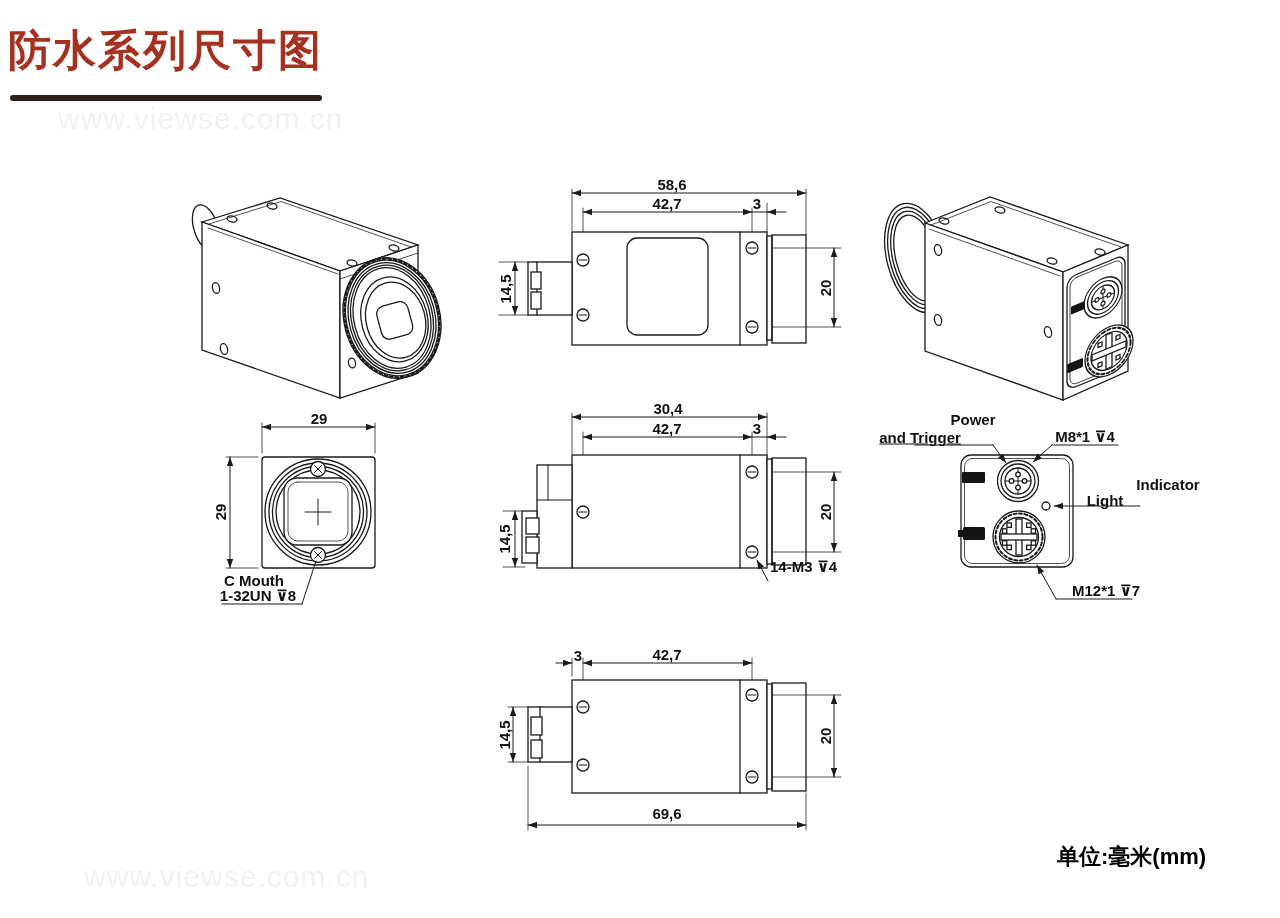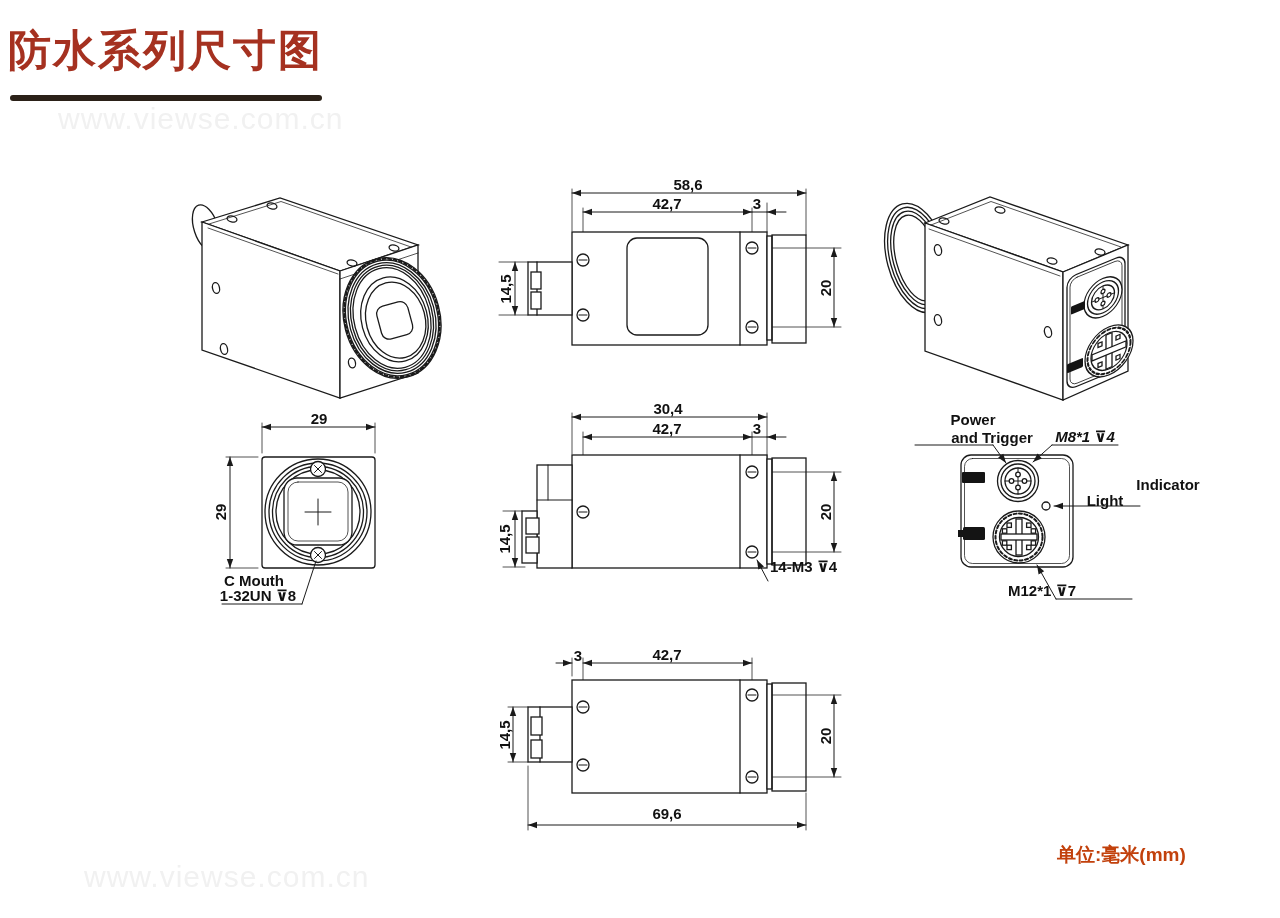--- a/index.html
+++ b/index.html
@@ -376,7 +376,7 @@
     </g>
   </svg>
 
-  <span class="t" style="left:688px; top:184px;">58,6</span>
+  <span class="t" style="left:672px; top:184px;">58,6</span>
   <span class="t" style="left:667px; top:203px;">42,7</span>
   <span class="t" style="left:757px; top:203px;">3</span>
   <span class="t v" style="left:505px; top:289px;">14,5</span>

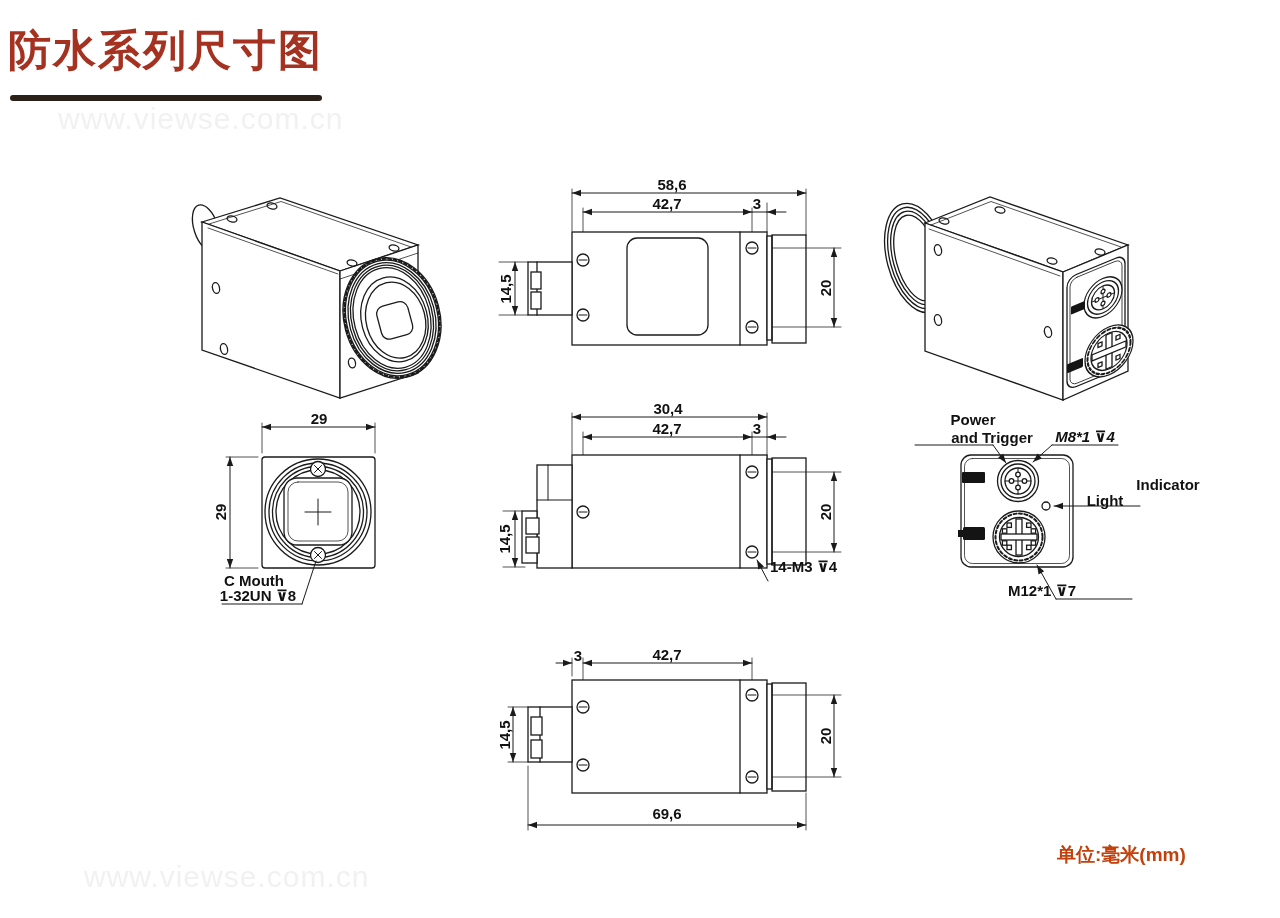--- a/index.html
+++ b/index.html
@@ -395,7 +395,7 @@
   <span class="t l" style="left:770px; top:566px;">14-M3 ⊽4</span>
 
   <span class="t" style="left:953px; top:419px;margin-left:20px;">Power</span>
-  <span class="t" style="left:992px; top:437px;">and Trigger</span>
+  <span class="t" style="left:920px; top:437px;text-decoration:underline;">and Trigger</span>
   <span class="t" style="left:1085px; top:436px;font-style:italic;">M8*1 ⊽4</span>
   <span class="t" style="left:1168px; top:484px;">Indicator</span>
   <span class="t" style="left:1084px; top:500px;margin-left:21px;">Light</span>

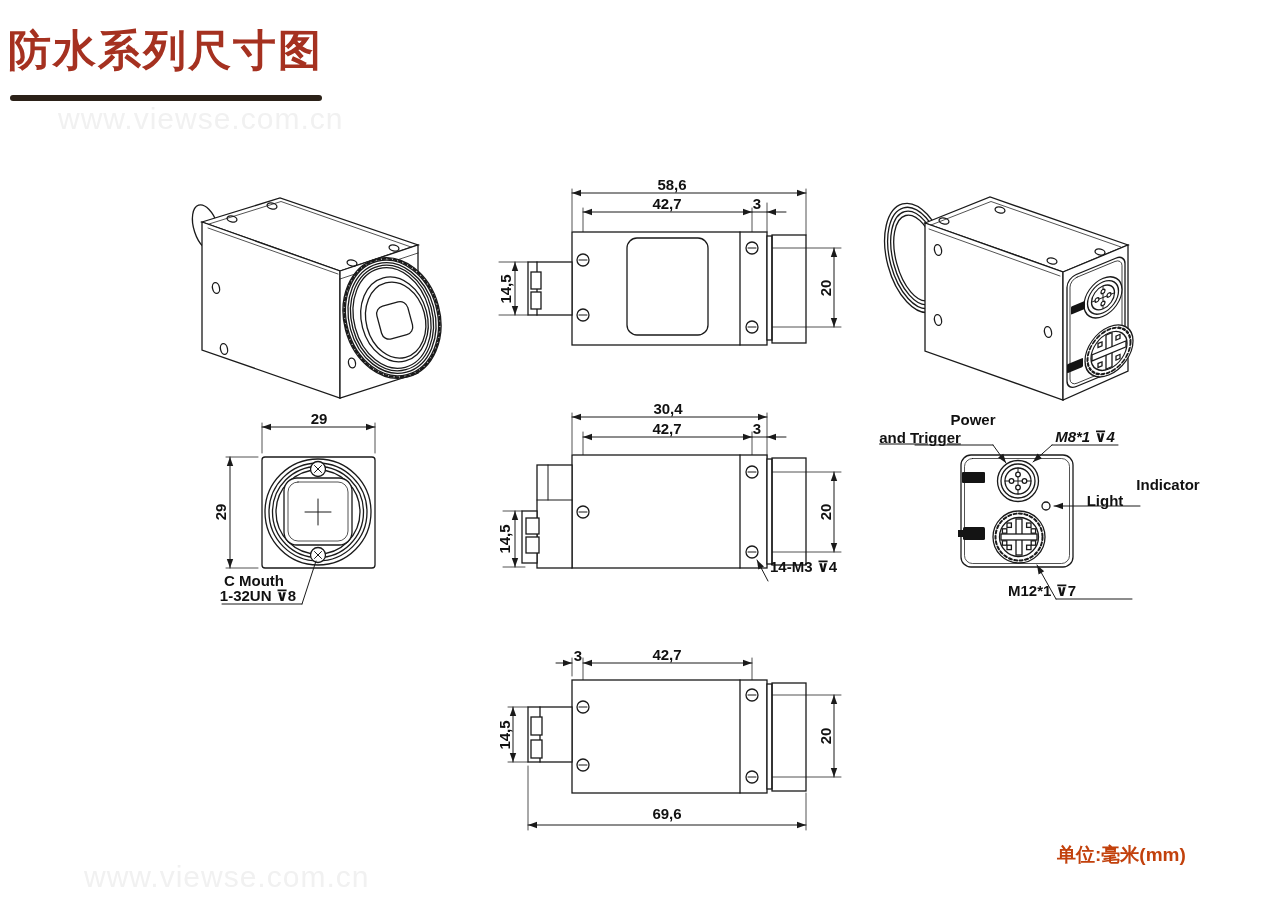--- a/index.html
+++ b/index.html
@@ -396,7 +396,7 @@
 
   <span class="t" style="left:953px; top:419px;margin-left:20px;">Power</span>
   <span class="t" style="left:920px; top:437px;text-decoration:underline;">and Trigger</span>
-  <span class="t" style="left:1085px; top:436px;font-style:italic;">M8*1 ⊽4</span>
+  <span class="t" style="left:1085px; top:436px;">M8*1 ⊽4</span>
   <span class="t" style="left:1168px; top:484px;">Indicator</span>
   <span class="t" style="left:1084px; top:500px;margin-left:21px;">Light</span>
   <span class="t" style="left:1042px; top:590px;">M12*1 ⊽7</span>

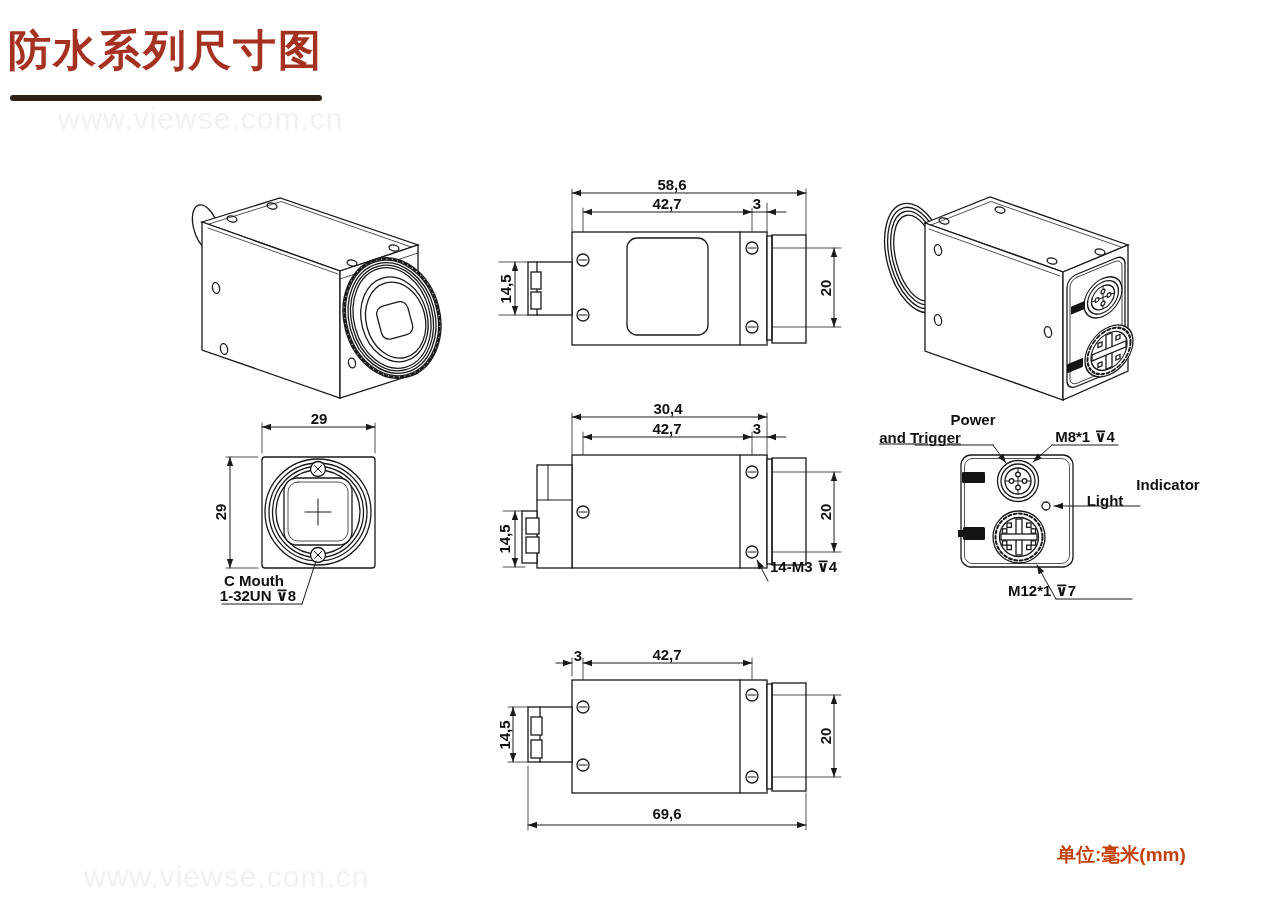--- a/index.html
+++ b/index.html
@@ -399,7 +399,7 @@
   <span class="t" style="left:1085px; top:436px;">M8*1 ⊽4</span>
   <span class="t" style="left:1168px; top:484px;">Indicator</span>
   <span class="t" style="left:1084px; top:500px;margin-left:21px;">Light</span>
-  <span class="t" style="left:1042px; top:590px;">M12*1 ⊽7</span>
+  <span class="t" style="left:1106px; top:590px;">M12*1 ⊽7</span>
 
   <span class="t" style="left:578px; top:655px;">3</span>
   <span class="t" style="left:667px; top:654px;">42,7</span>

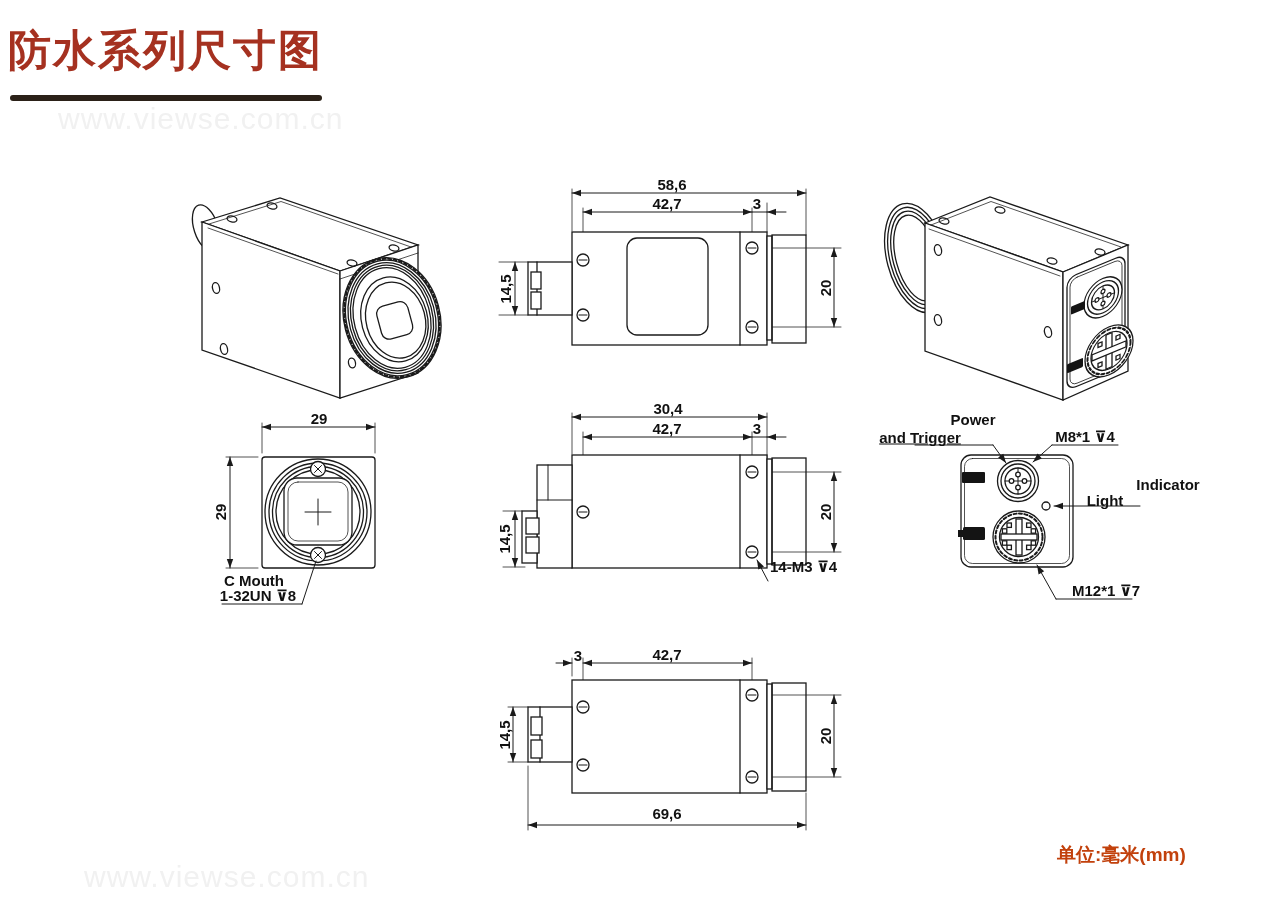--- a/index.html
+++ b/index.html
@@ -9,7 +9,7 @@
            color:#a53120; letter-spacing:2px; white-space:nowrap; }
   .rule  { position:absolute; left:10px; top:95px; width:312px; height:6px; background:#2b2118; border-radius:3px; }
   .wm    { position:absolute; font-size:30px; font-weight:400; color:#f1f1f1; letter-spacing:1px; white-space:nowrap; }
-  .unit  { position:absolute; left:1057px; top:842px; font-size:19px; font-weight:600; color:#c2410c; white-space:nowrap; }
+  .unit  { position:absolute; left:1057px; top:842px; font-size:22px; font-weight:600; color:#000000; white-space:nowrap; }
   .t { position:absolute; font-size:15px; font-weight:bold; color:#111; white-space:nowrap;
        transform:translate(-50%,-50%); line-height:1; }
   .t.v { transform:translate(-50%,-50%) rotate(-90deg); }

